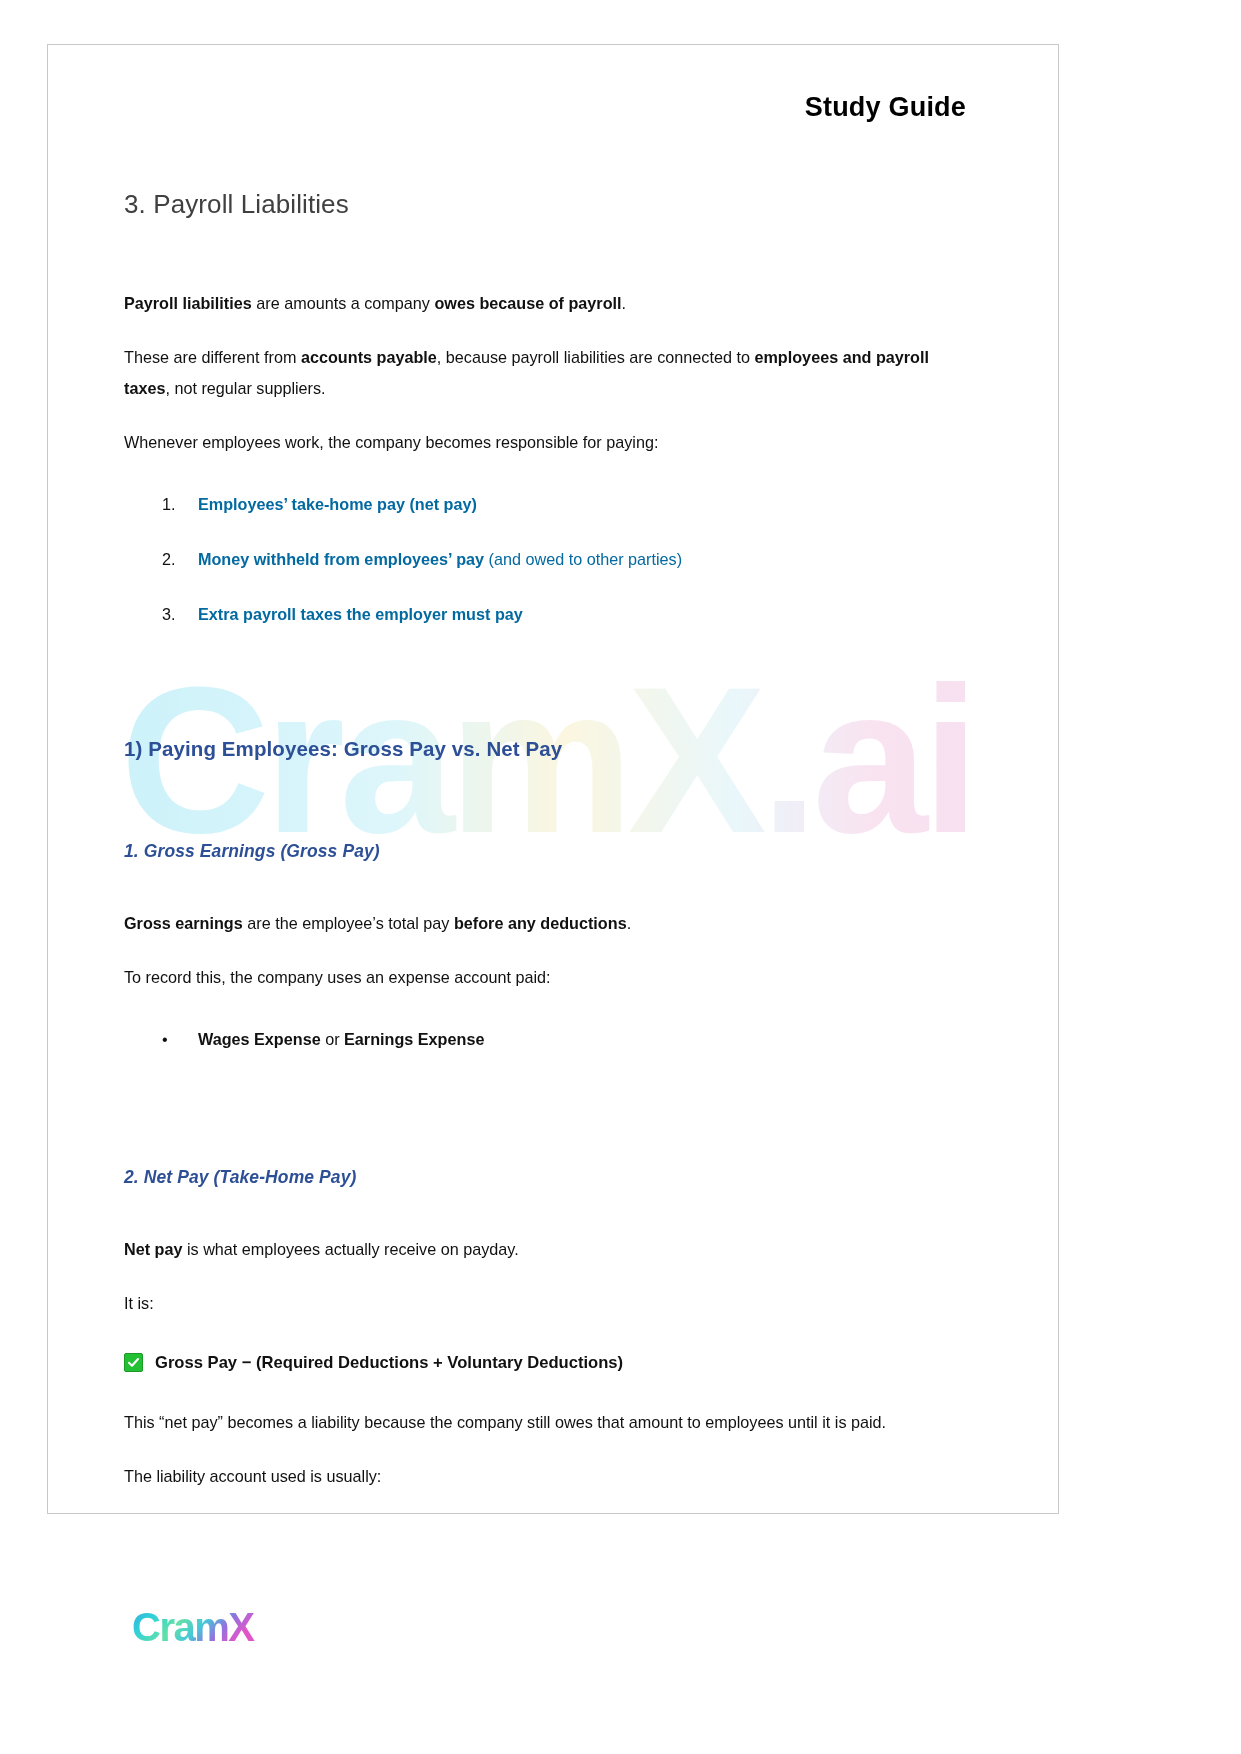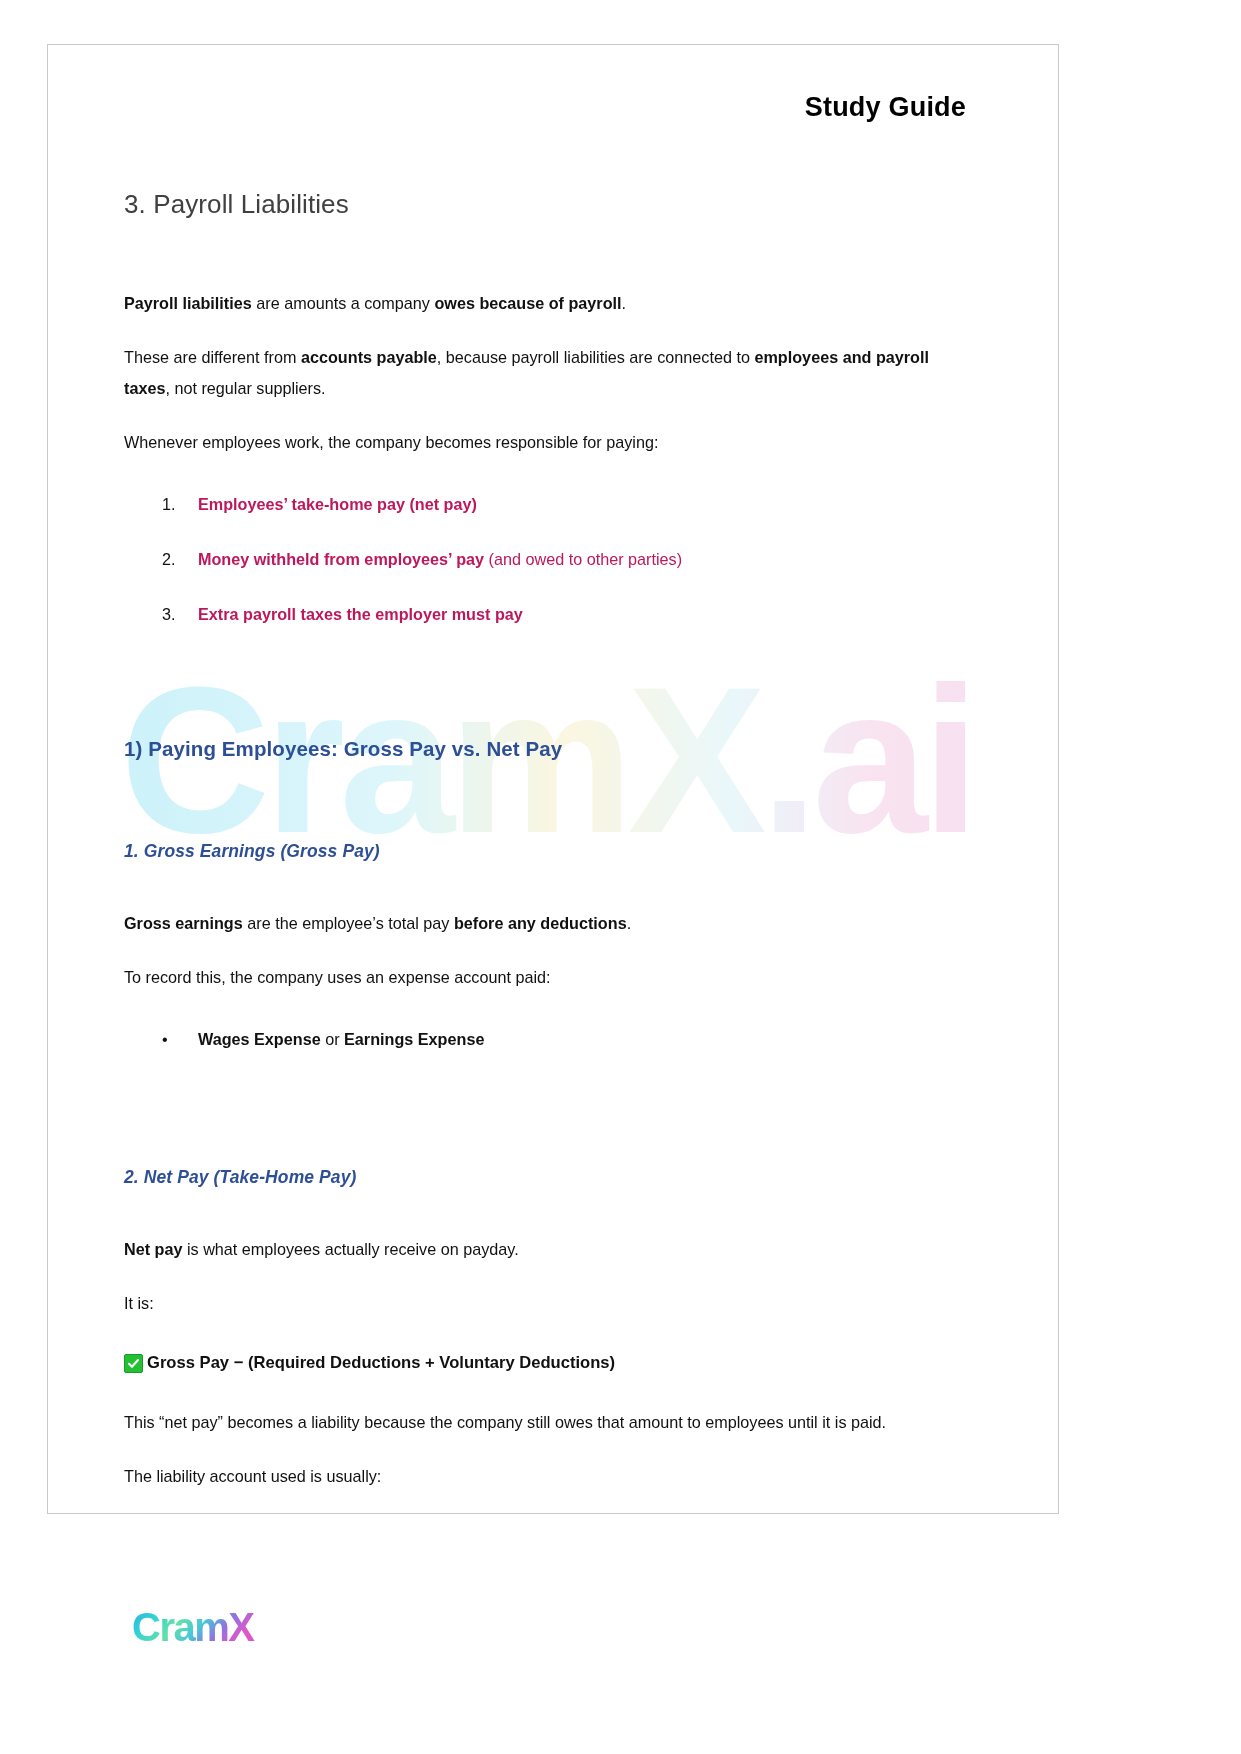--- a/index.html
+++ b/index.html
@@ -97,7 +97,7 @@
     position: relative;
     font-size: 16.2px;
     line-height: 1.6;
-    color: #be185d;
+    color: #0369a1;
     margin: 0 0 29px 0;
   }
   ol.numlist li::before {

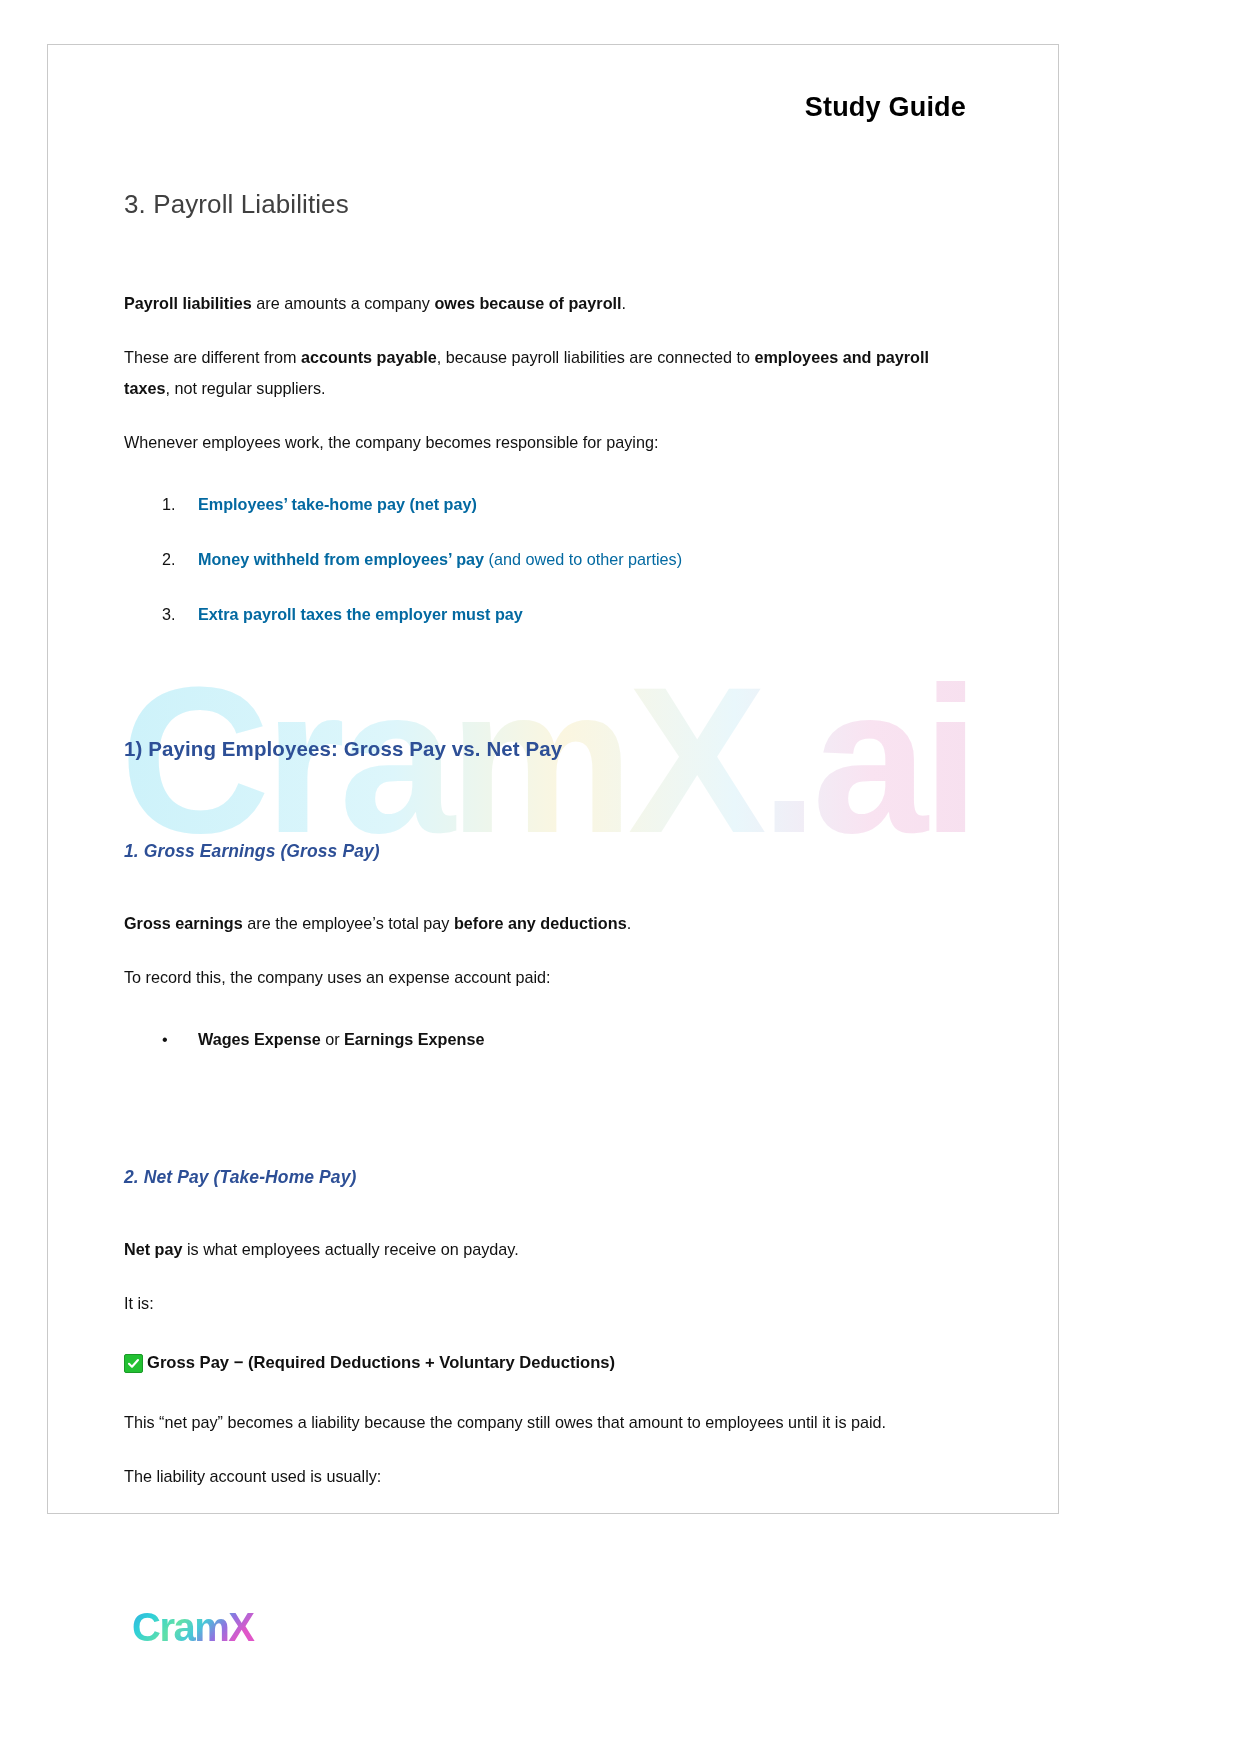--- a/index.html
+++ b/index.html
@@ -129,8 +129,8 @@
   }
   .formula-line {
     display: flex;
-    align-items: flex-end;
-    gap: 4px;
+    align-items: flex-start;
+    gap: 12px;
     font-size: 16.6px;
     font-weight: bold;
     color: #111111;

